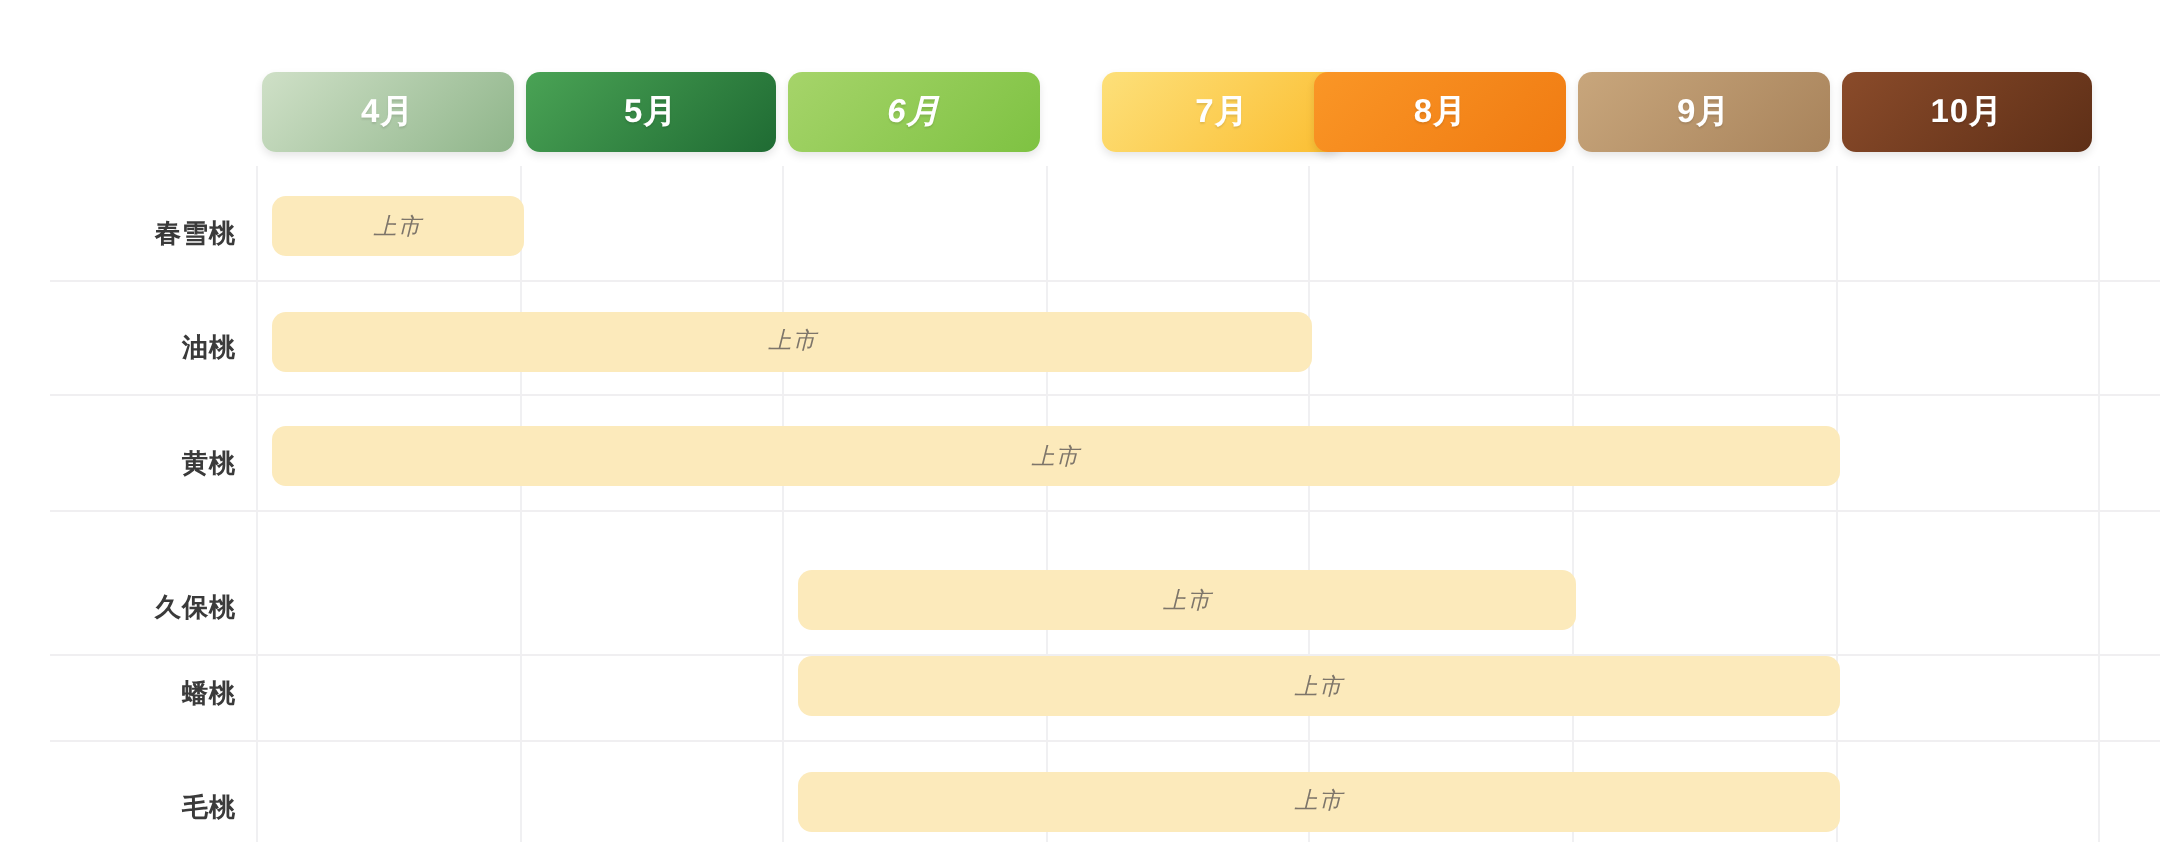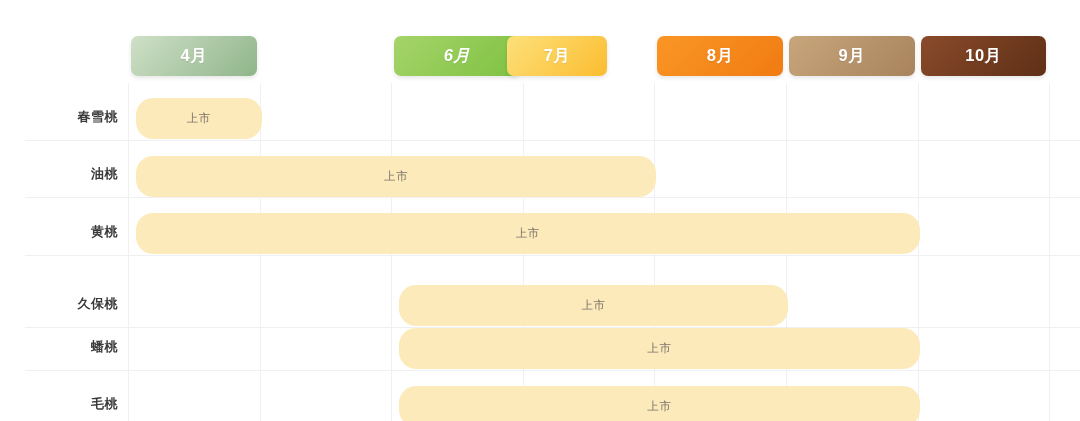--- a/index.html
+++ b/index.html
@@ -106,6 +106,7 @@
 
   <div id="header-row">
       <div class="month-header" style="left: 106px; width: 125.6px; background: linear-gradient(135deg, rgb(207, 224, 199) 0%, rgb(143, 181, 138) 100%);">4月</div>
+      <div class="month-header" style="left: 237.6px; width: 125.6px; background: linear-gradient(135deg, rgb(74, 163, 85) 0%, rgb(31, 107, 51) 100%);">5月</div>
       <div class="month-header" style="left: 369.2px; width: 125.6px; background: linear-gradient(135deg, rgb(166, 212, 106) 0%, rgb(126, 194, 66) 100%); font-style: italic;">6月</div>
       <div class="month-header" style="left: 482px; width: 100px; background: linear-gradient(135deg, rgb(253, 224, 122) 0%, rgb(251, 189, 48) 100%);">7月</div>
       <div class="month-header" style="left: 632.4px; width: 125.6px; background: linear-gradient(135deg, rgb(250, 150, 38) 0%, rgb(240, 123, 18) 100%); text-align: right;">8月</div>

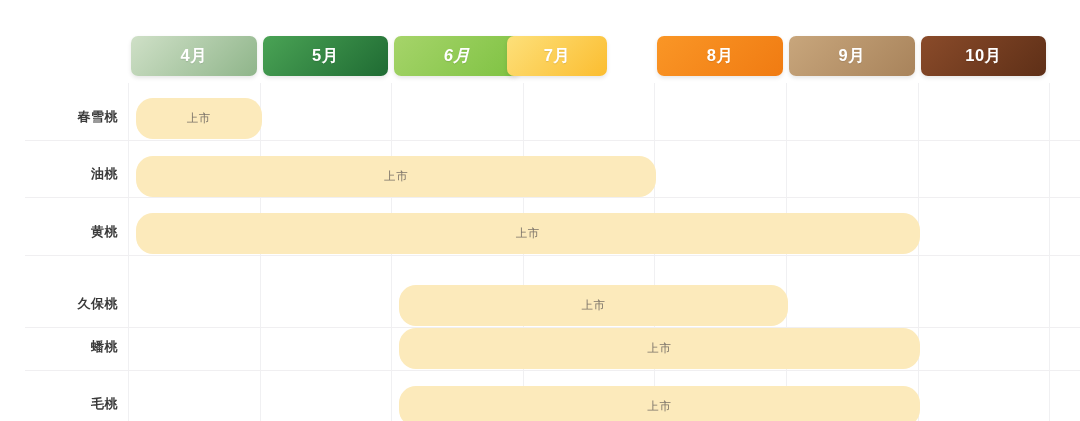--- a/index.html
+++ b/index.html
@@ -108,7 +108,7 @@
       <div class="month-header" style="left: 106px; width: 125.6px; background: linear-gradient(135deg, rgb(207, 224, 199) 0%, rgb(143, 181, 138) 100%);">4月</div>
       <div class="month-header" style="left: 237.6px; width: 125.6px; background: linear-gradient(135deg, rgb(74, 163, 85) 0%, rgb(31, 107, 51) 100%);">5月</div>
       <div class="month-header" style="left: 369.2px; width: 125.6px; background: linear-gradient(135deg, rgb(166, 212, 106) 0%, rgb(126, 194, 66) 100%); font-style: italic;">6月</div>
-      <div class="month-header" style="left: 482px; width: 100px; background: linear-gradient(135deg, rgb(253, 224, 122) 0%, rgb(251, 189, 48) 100%);">7月</div>
+      <div class="month-header" style="left: 526px; width: 120px; background: linear-gradient(135deg, rgb(253, 224, 122) 0%, rgb(251, 189, 48) 100%);">7月</div>
       <div class="month-header" style="left: 632.4px; width: 125.6px; background: linear-gradient(135deg, rgb(250, 150, 38) 0%, rgb(240, 123, 18) 100%); text-align: right;">8月</div>
       <div class="month-header" style="left: 764px; width: 125.6px; background: linear-gradient(135deg, rgb(200, 166, 124) 0%, rgb(168, 131, 91) 100%);">9月</div>
       <div class="month-header" style="left: 895.6px; width: 125.6px; background: linear-gradient(135deg, rgb(138, 75, 42) 0%, rgb(94, 47, 23) 100%);">10月</div>

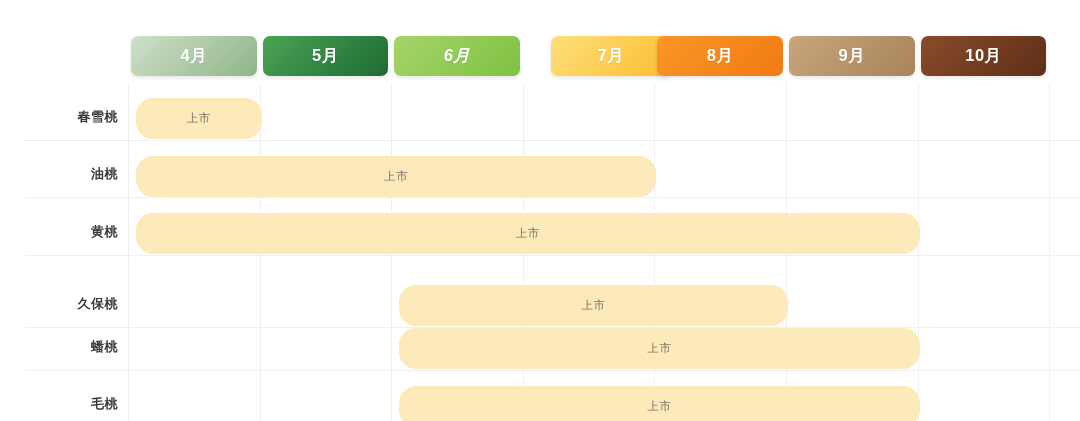--- a/index.html
+++ b/index.html
@@ -88,15 +88,16 @@
   .bar {
     position: absolute;
     top: 10px;
-    height: 41px;
+    height: 30px;
     background: #fceabb;
-    border-radius: 17px;
+    border-radius: 7px;
     display: flex;
     align-items: center;
     justify-content: center;
     font-size: 11.5px;
     color: #7d756a;
     letter-spacing: 0.6px;
+    font-style: italic;
   }
 </style>
 </head>

